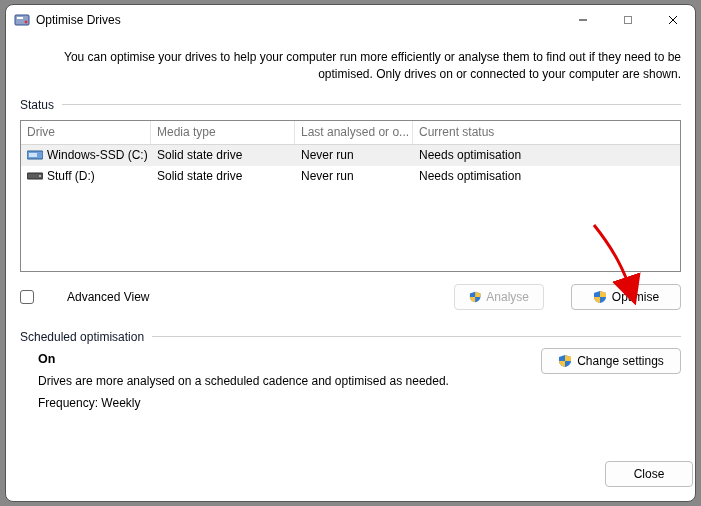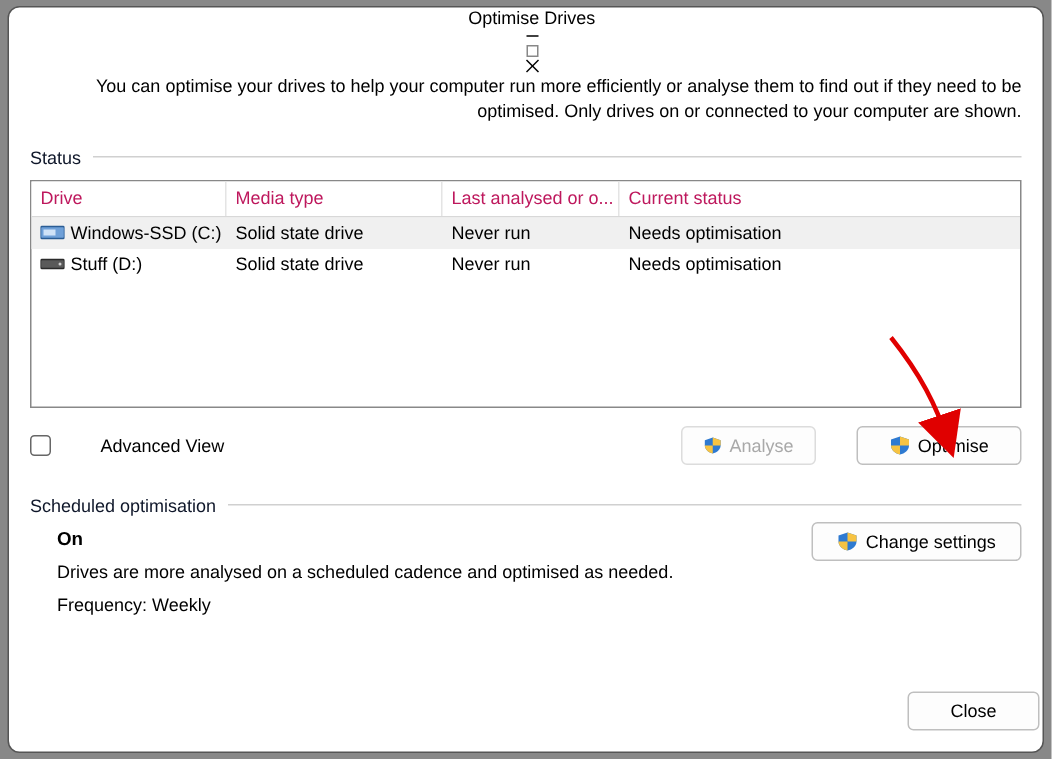--- a/index.html
+++ b/index.html
@@ -10,7 +10,7 @@
     display: flex; flex-direction: column;
   }
   .titlebar {
-    height: 30px; display: flex; align-items: center; padding-left: 8px; flex-direction: column;
+    height: 30px; display: flex; align-items: center; padding-left: 8px;
   }
   .titlebar .app-icon { width: 16px; height: 16px; margin-right: 6px; }
   .titlebar .title { font-size: 12px; color: #000; }

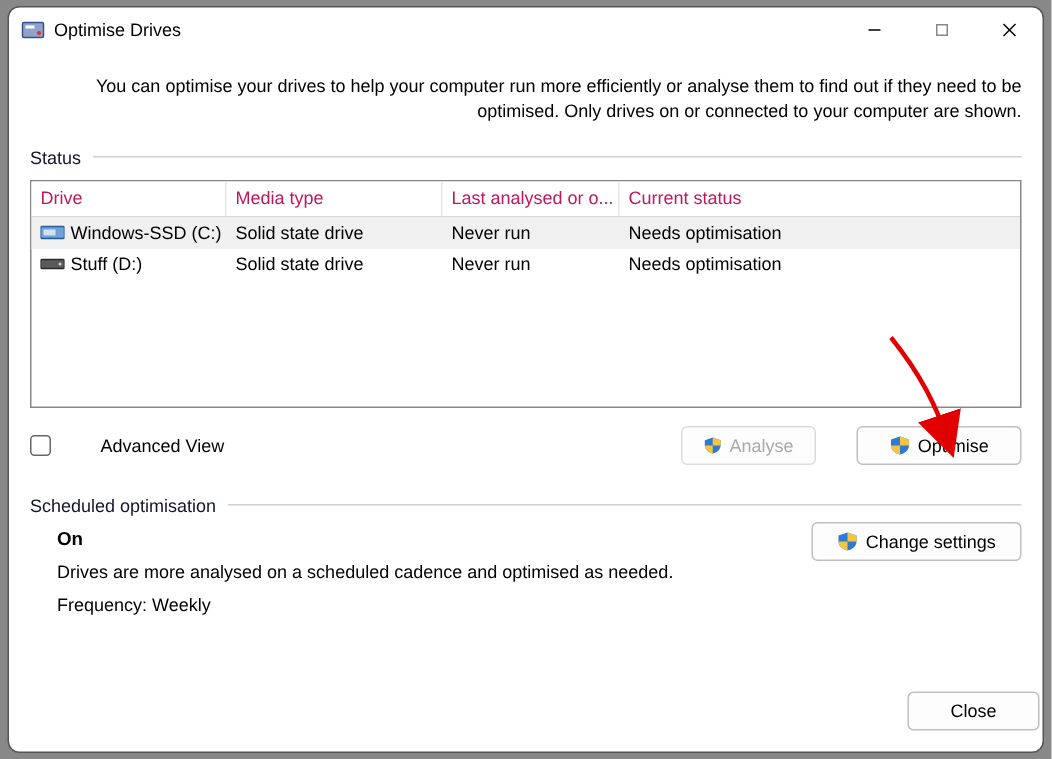--- a/index.html
+++ b/index.html
@@ -23,7 +23,7 @@
   .section-head { display:flex; align-items:center; margin-bottom:8px; }
   .table-wrap { border:1px solid #888; height:152px; }
   .thead { display:flex; background:#fff; border-bottom:1px solid #d8d8d8; height:24px; align-items:center; }
-  .th { font-size:12px; color:#be185d; padding-left:6px; border-right:1px solid #e4e4e4; height:100%; display:flex; align-items:center; }
+  .th { font-size:12px; color:#737373; padding-left:6px; border-right:1px solid #e4e4e4; height:100%; display:flex; align-items:center; }
   .th.c0 { width:130px; }
   .th.c1 { width:144px; }
   .th.c2 { width:118px; }

